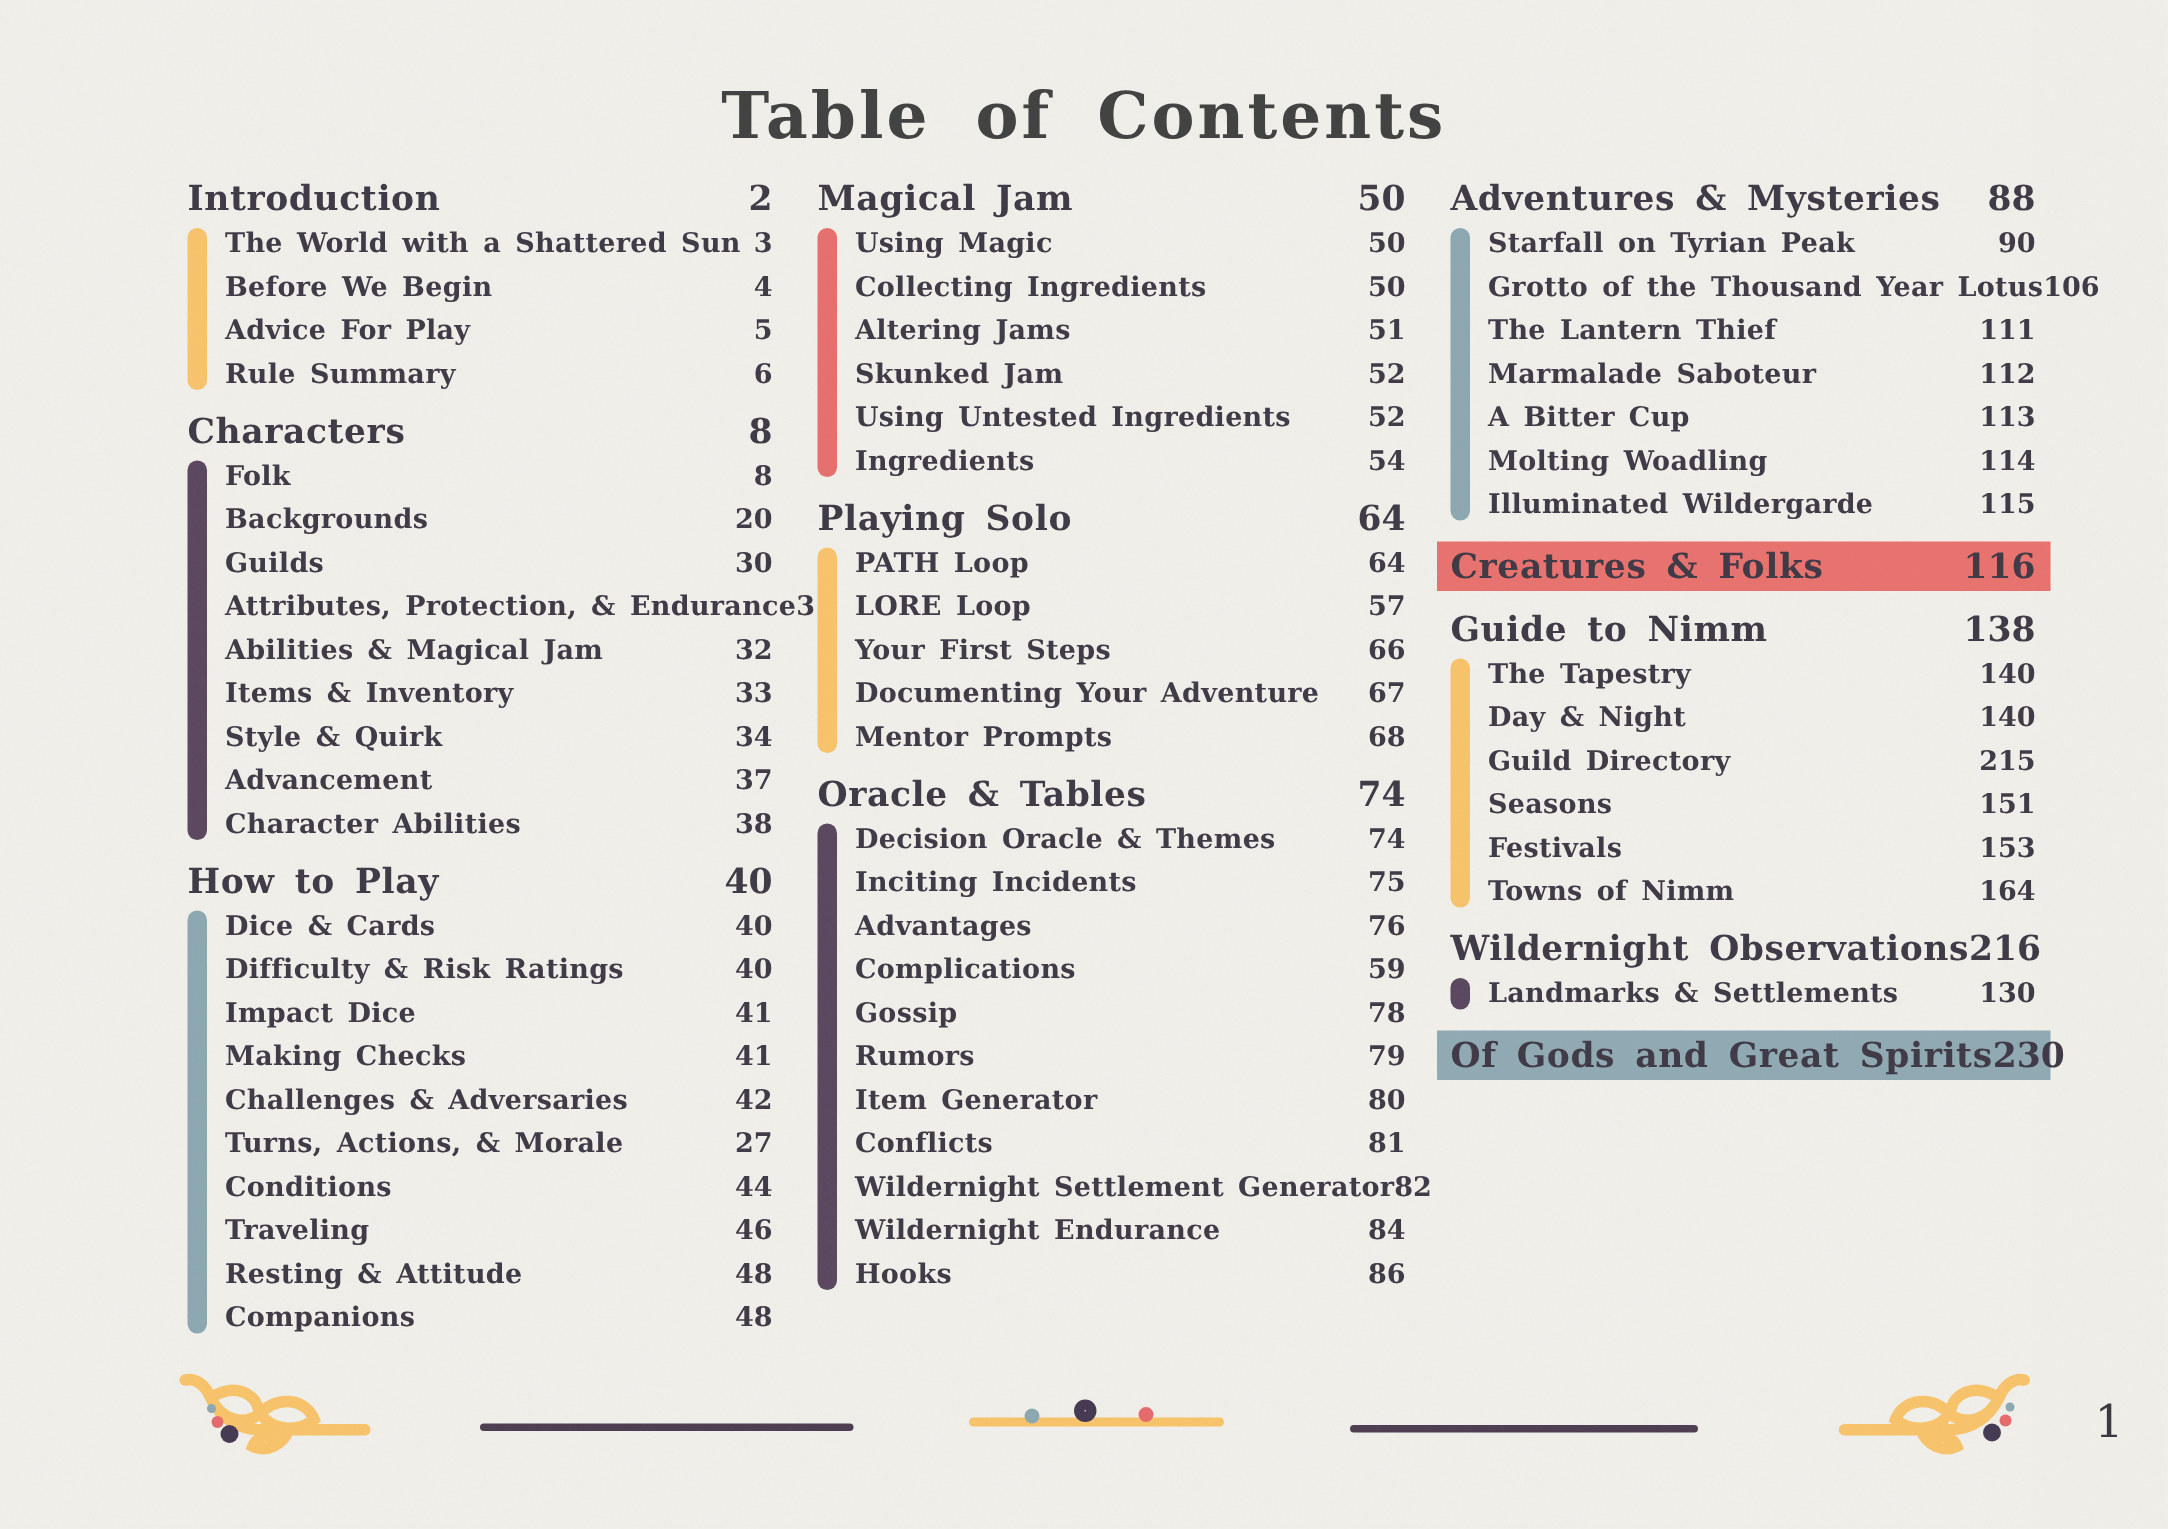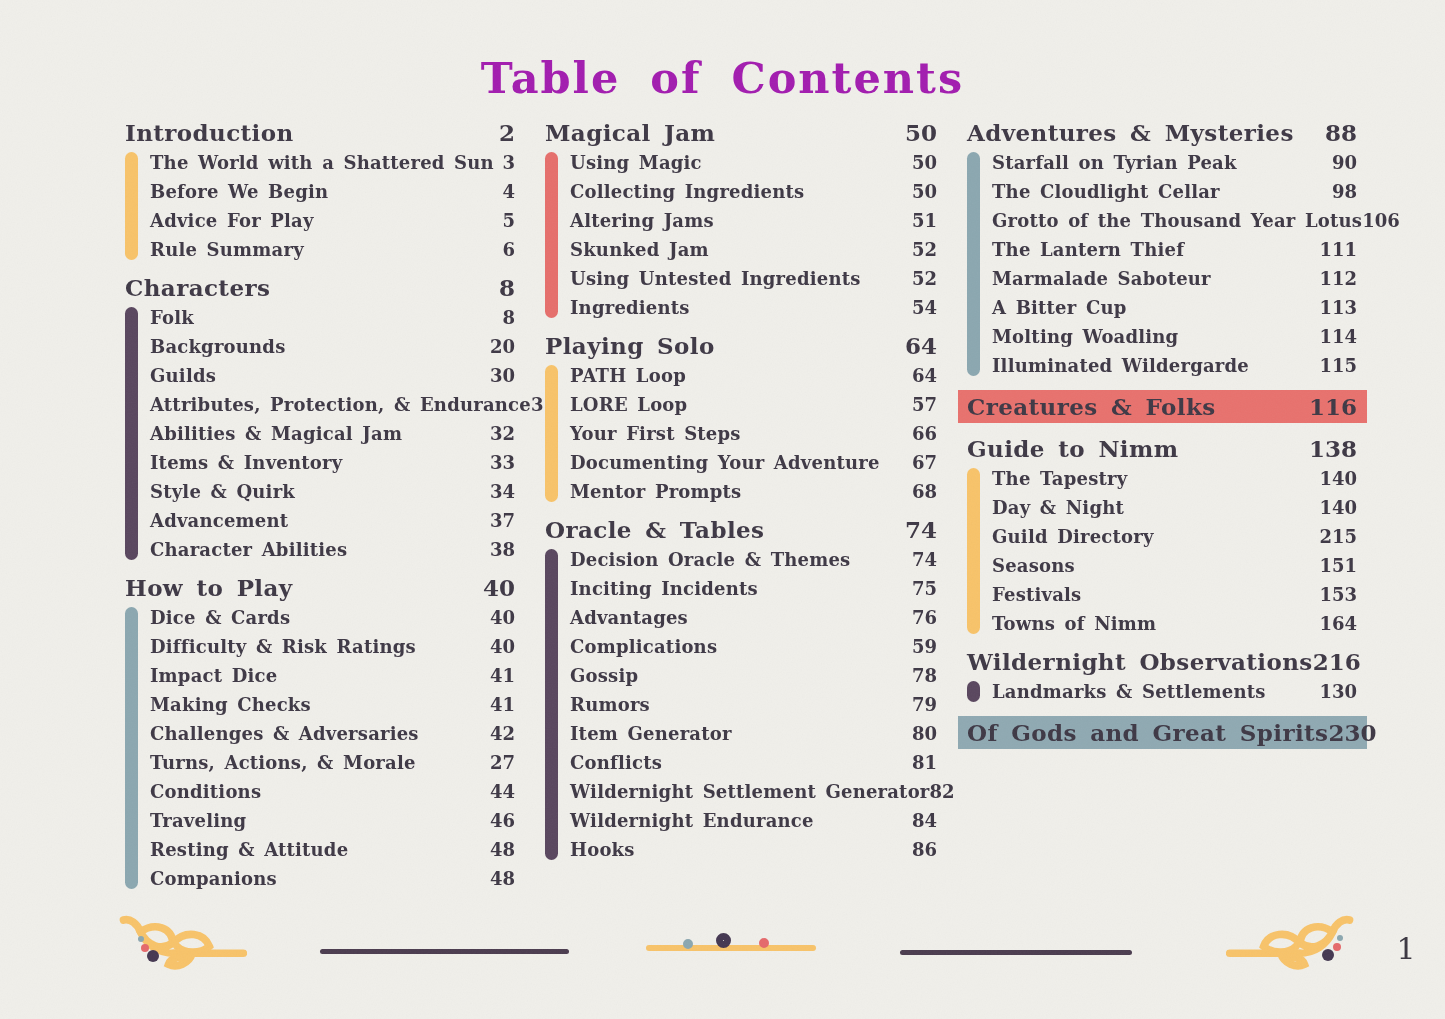--- a/index.html
+++ b/index.html
@@ -20,7 +20,7 @@
   .doc-title{
     margin:0;padding-top:52px;text-align:center;
     font-size:43px;font-weight:700;line-height:52px;
-    letter-spacing:2px;word-spacing:13px;color:#a21caf;
+    letter-spacing:2px;word-spacing:13px;color:#404040;
   }
 
   .columns{

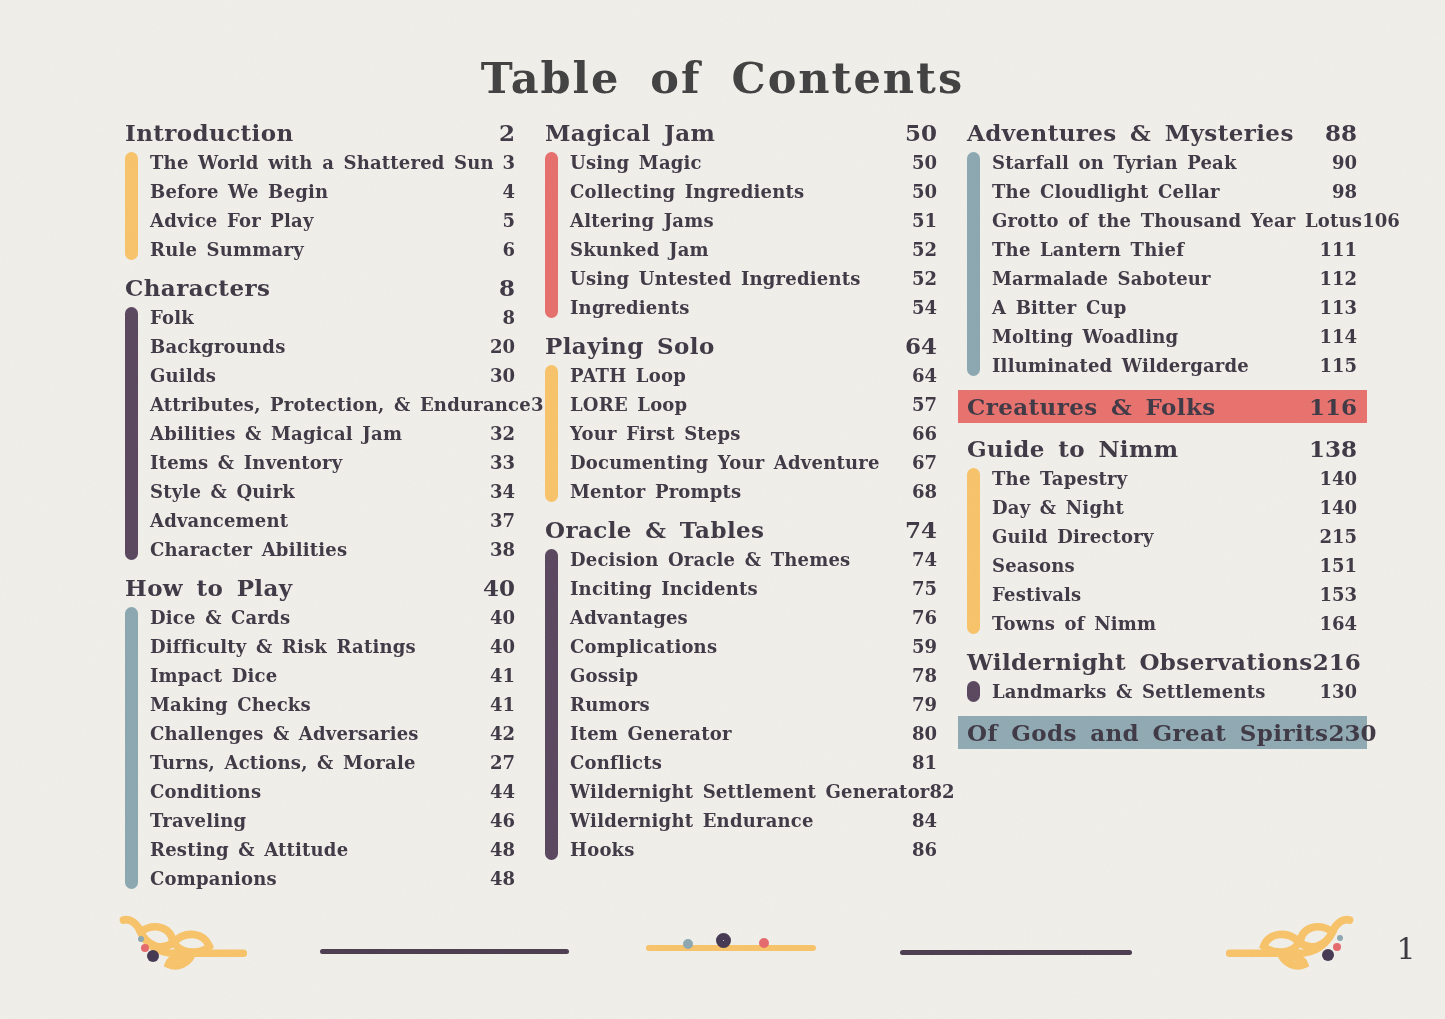--- a/index.html
+++ b/index.html
@@ -345,10 +345,6 @@
             <div class="row">
               <span class="lbl">Starfall on Tyrian Peak</span>
               <span class="pg">90</span>
-            </div>
-            <div class="row">
-              <span class="lbl">The Cloudlight Cellar</span>
-              <span class="pg">98</span>
             </div>
             <div class="row">
               <span class="lbl">Grotto of the Thousand Year Lotus</span>

